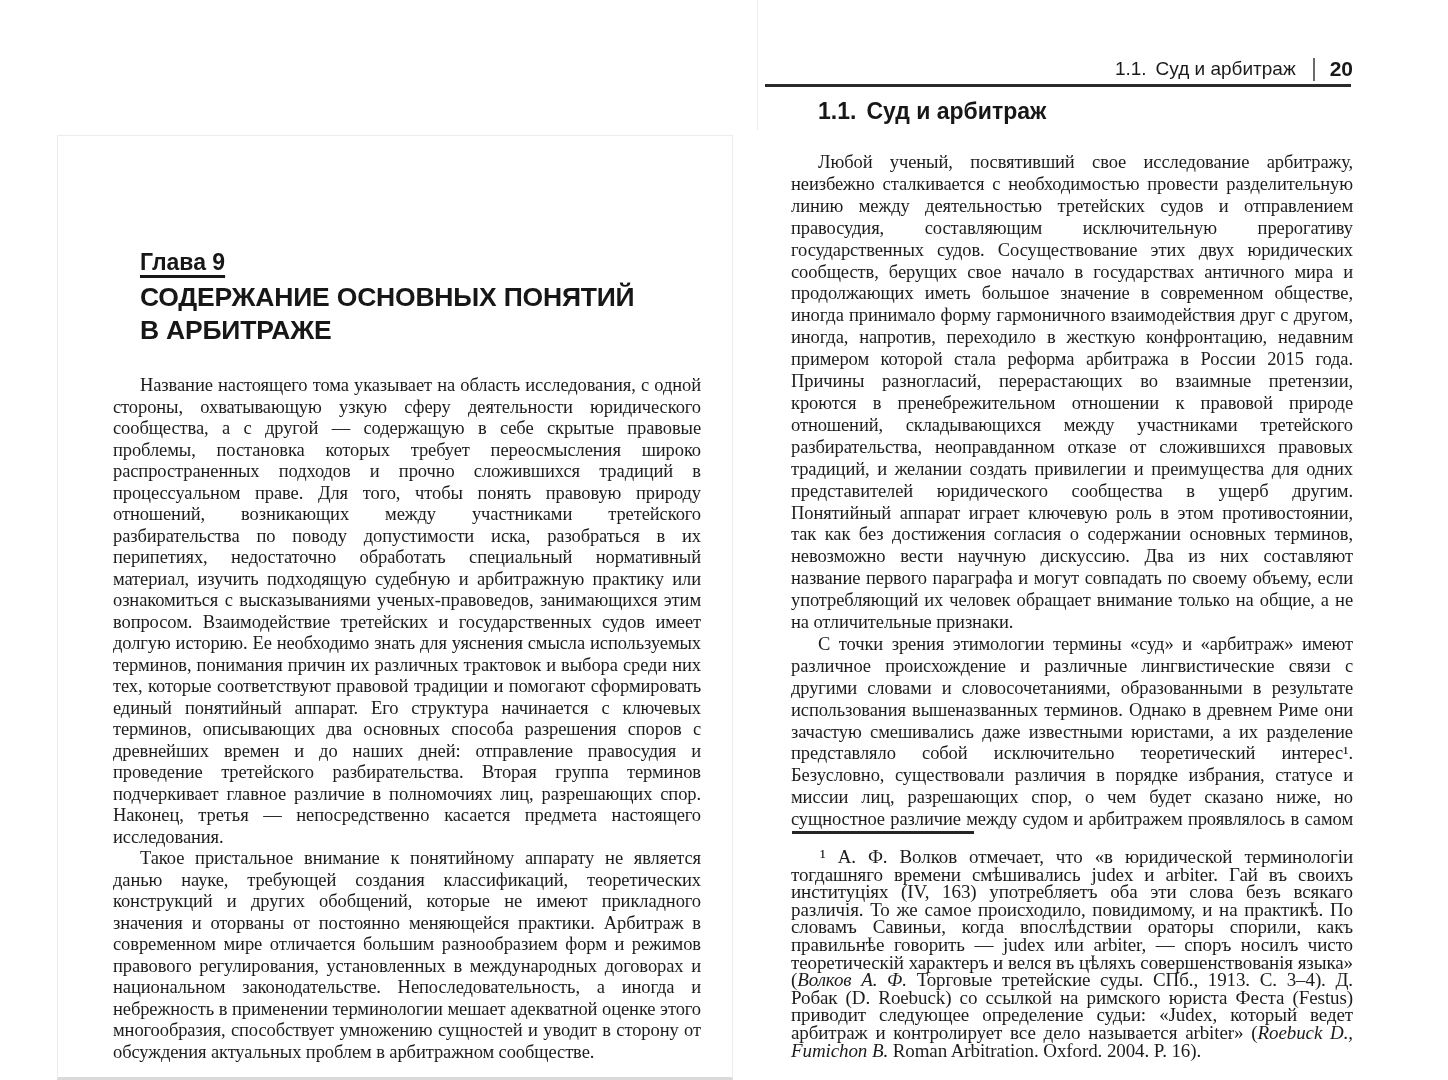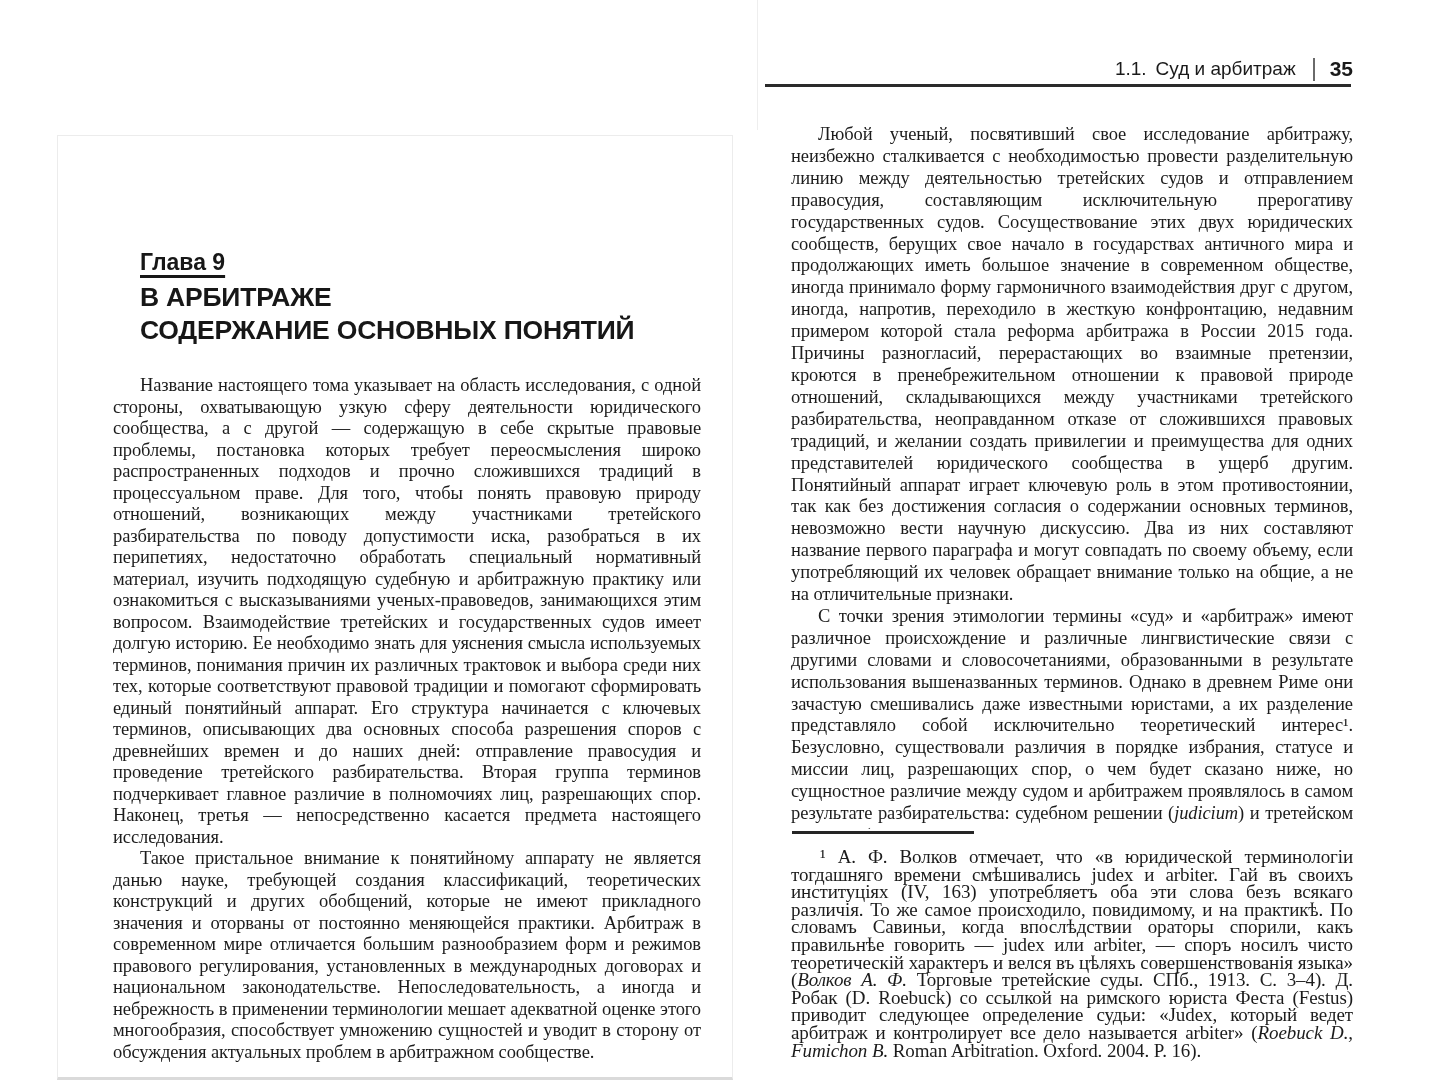--- a/index.html
+++ b/index.html
@@ -121,7 +121,7 @@
   <span class="hdr-num">1.1.</span>
   <span class="hdr-title">Суд и арбитраж</span>
   <span class="hdr-divider"></span>
-  <span class="hdr-page-number">35</span>
+  <span class="hdr-page-number">20</span>
 </div>
 <div class="header-rule"></div>
 

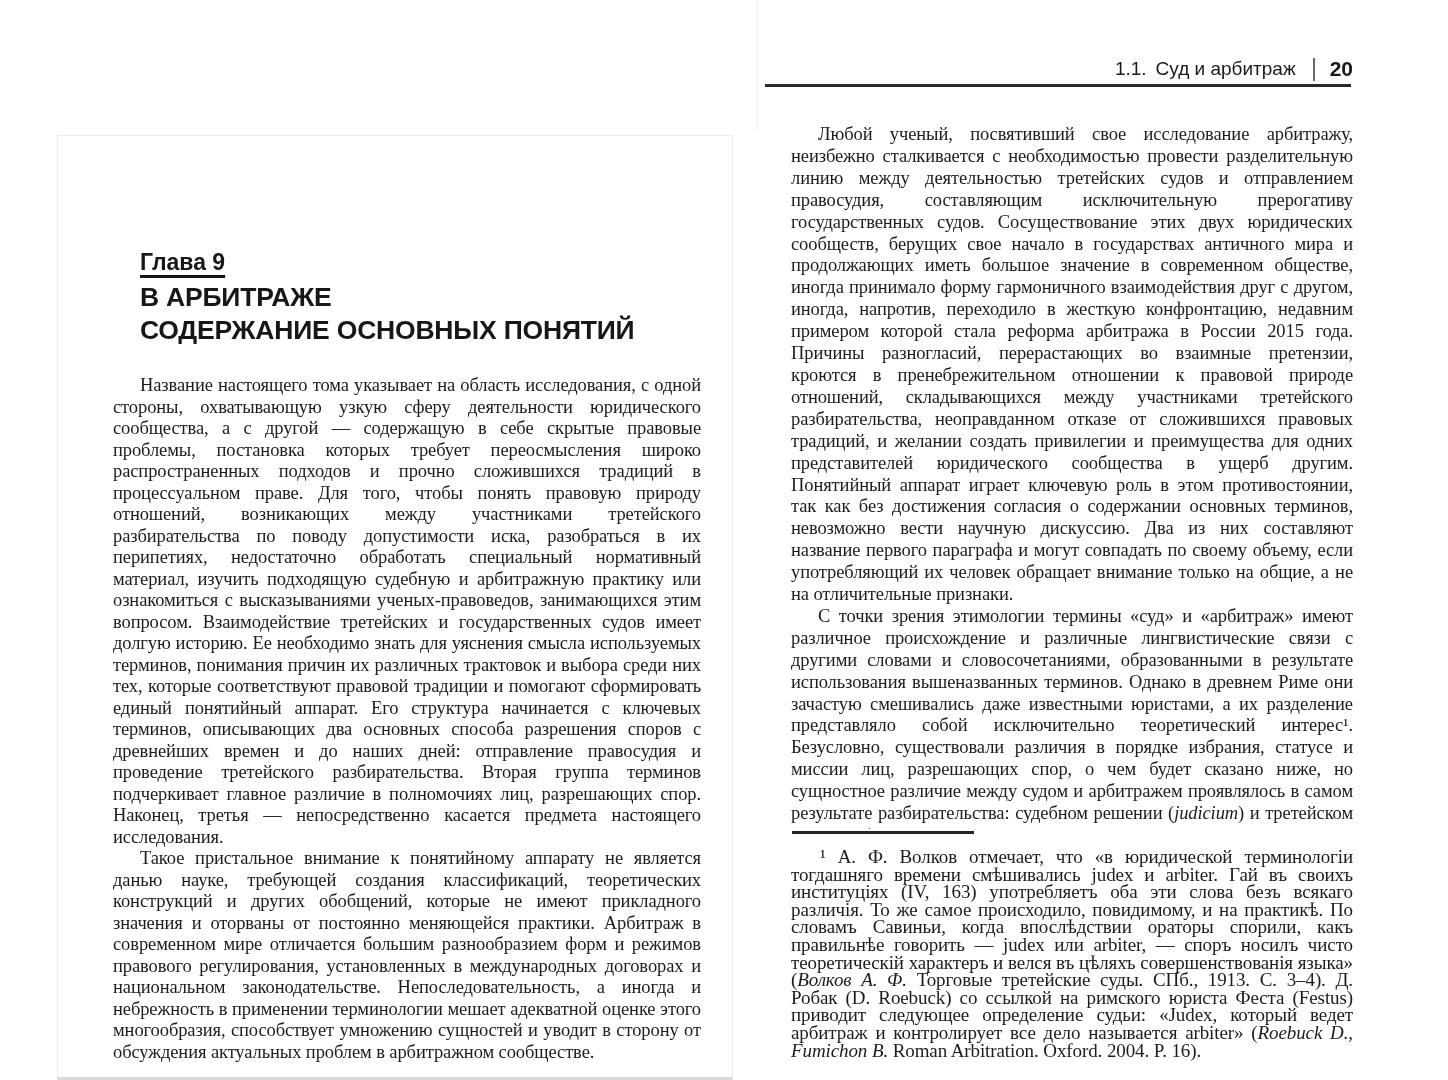--- a/index.html
+++ b/index.html
@@ -126,6 +126,9 @@
 <div class="header-rule"></div>
 
 <div class="right-col">
+  <div class="section-heading">
+    <span class="sec-num">1.1.</span><span>Суд и арбитраж</span>
+  </div>
   <div class="body-text right-body">
     <p>Любой ученый, посвятивший свое исследование арбитражу, неизбежно сталкивается с необходимостью провести разделительную линию между деятельностью третейских судов и отправлением правосудия, составляющим исключительную прерогативу государственных судов. Сосуществование этих двух юридических сообществ, берущих свое начало в государствах античного мира и продолжающих иметь большое значение в современном обществе, иногда принимало форму гармоничного взаимодействия друг с другом, иногда, напротив, переходило в жесткую конфронтацию, недавним примером которой стала реформа арбитража в России 2015 года. Причины разногласий, перерастающих во взаимные претензии, кроются в пренебрежительном отношении к правовой природе отношений, складывающихся между участниками третейского разбирательства, неоправданном отказе от сложившихся правовых традиций, и желании создать привилегии и преимущества для одних представителей юридического сообщества в ущерб другим. Понятийный аппарат играет ключевую роль в этом противостоянии, так как без достижения согласия о содержании основных терминов, невозможно вести научную дискуссию. Два из них составляют название первого параграфа и могут совпадать по своему объему, если употребляющий их человек обращает внимание только на общие, а не на отличительные признаки.</p>
     <p><span>С точки зрения этимологии термины «суд» и «арбитраж» имеют различное происхождение и различные лингвистические связи с другими словами и словосочетаниями, образованными в результате использования вышеназванных терминов. Однако в древнем Риме они зачастую смешивались даже известными юристами, а их разделение представляло собой исключительно теоретический интерес¹. Безусловно, существовали различия в порядке избрания, статусе и миссии лиц, разрешающих спор, о чем будет сказано ниже, но сущностное различие между судом и арбитражем проявлялось в самом результате разбирательства: судебном решении (</span><i>judicium</i><span>) и третейском решении (</span></p>

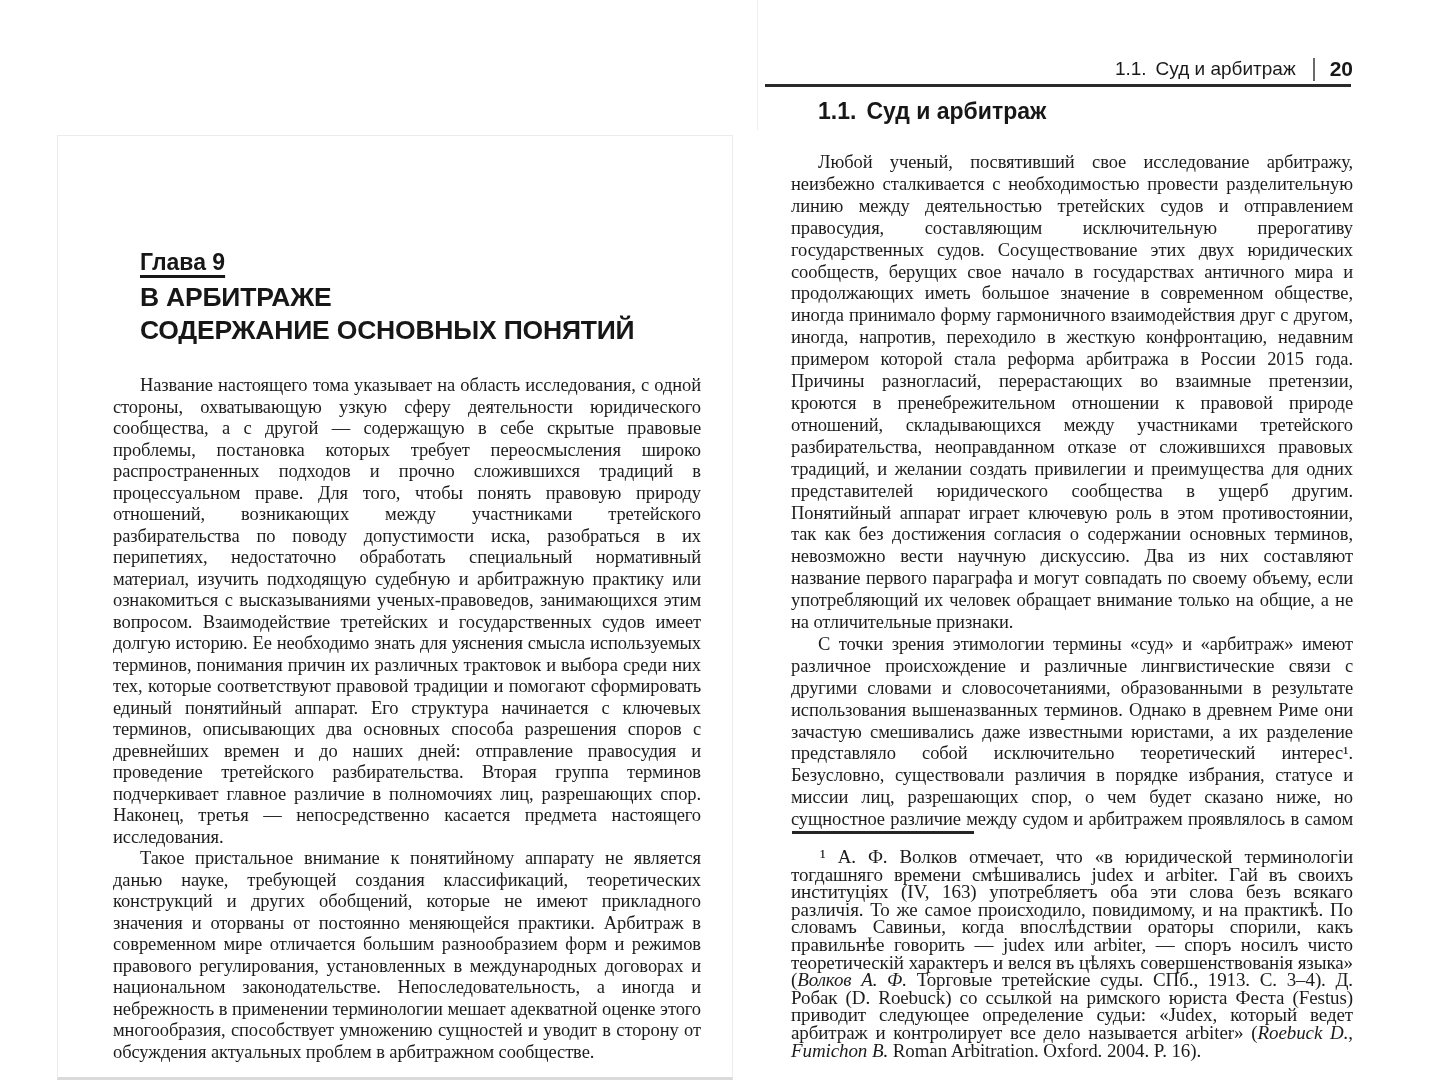--- a/index.html
+++ b/index.html
@@ -108,8 +108,8 @@
     <span class="chapter-label">Глава 9</span>
   </div>
   <div class="chapter-title">
+    <div>СОДЕРЖАНИЕ ОСНОВНЫХ ПОНЯТИЙ</div>
     <div>В АРБИТРАЖЕ</div>
-    <div>СОДЕРЖАНИЕ ОСНОВНЫХ ПОНЯТИЙ</div>
   </div>
   <div class="body-text left-body">
     <p>Название настоящего тома указывает на область исследования, с одной стороны, охватывающую узкую сферу деятельности юридического сообщества, а с другой — содержащую в себе скрытые правовые проблемы, постановка которых требует переосмысления широко распространенных подходов и прочно сложившихся традиций в процессуальном праве. Для того, чтобы понять правовую природу отношений, возникающих между участниками третейского разбирательства по поводу допустимости иска, разобраться в их перипетиях, недостаточно обработать специальный нормативный материал, изучить подходящую судебную и арбитражную практику или ознакомиться с высказываниями ученых-правоведов, занимающихся этим вопросом. Взаимодействие третейских и государственных судов имеет долгую историю. Ее необходимо знать для уяснения смысла используемых терминов, понимания причин их различных трактовок и выбора среди них тех, которые соответствуют правовой традиции и помогают сформировать единый понятийный аппарат. Его структура начинается с ключевых терминов, описывающих два основных способа разрешения споров с древнейших времен и до наших дней: отправление правосудия и проведение третейского разбирательства. Вторая группа терминов подчеркивает главное различие в полномочиях лиц, разрешающих спор. Наконец, третья — непосредственно касается предмета настоящего исследования.</p>

